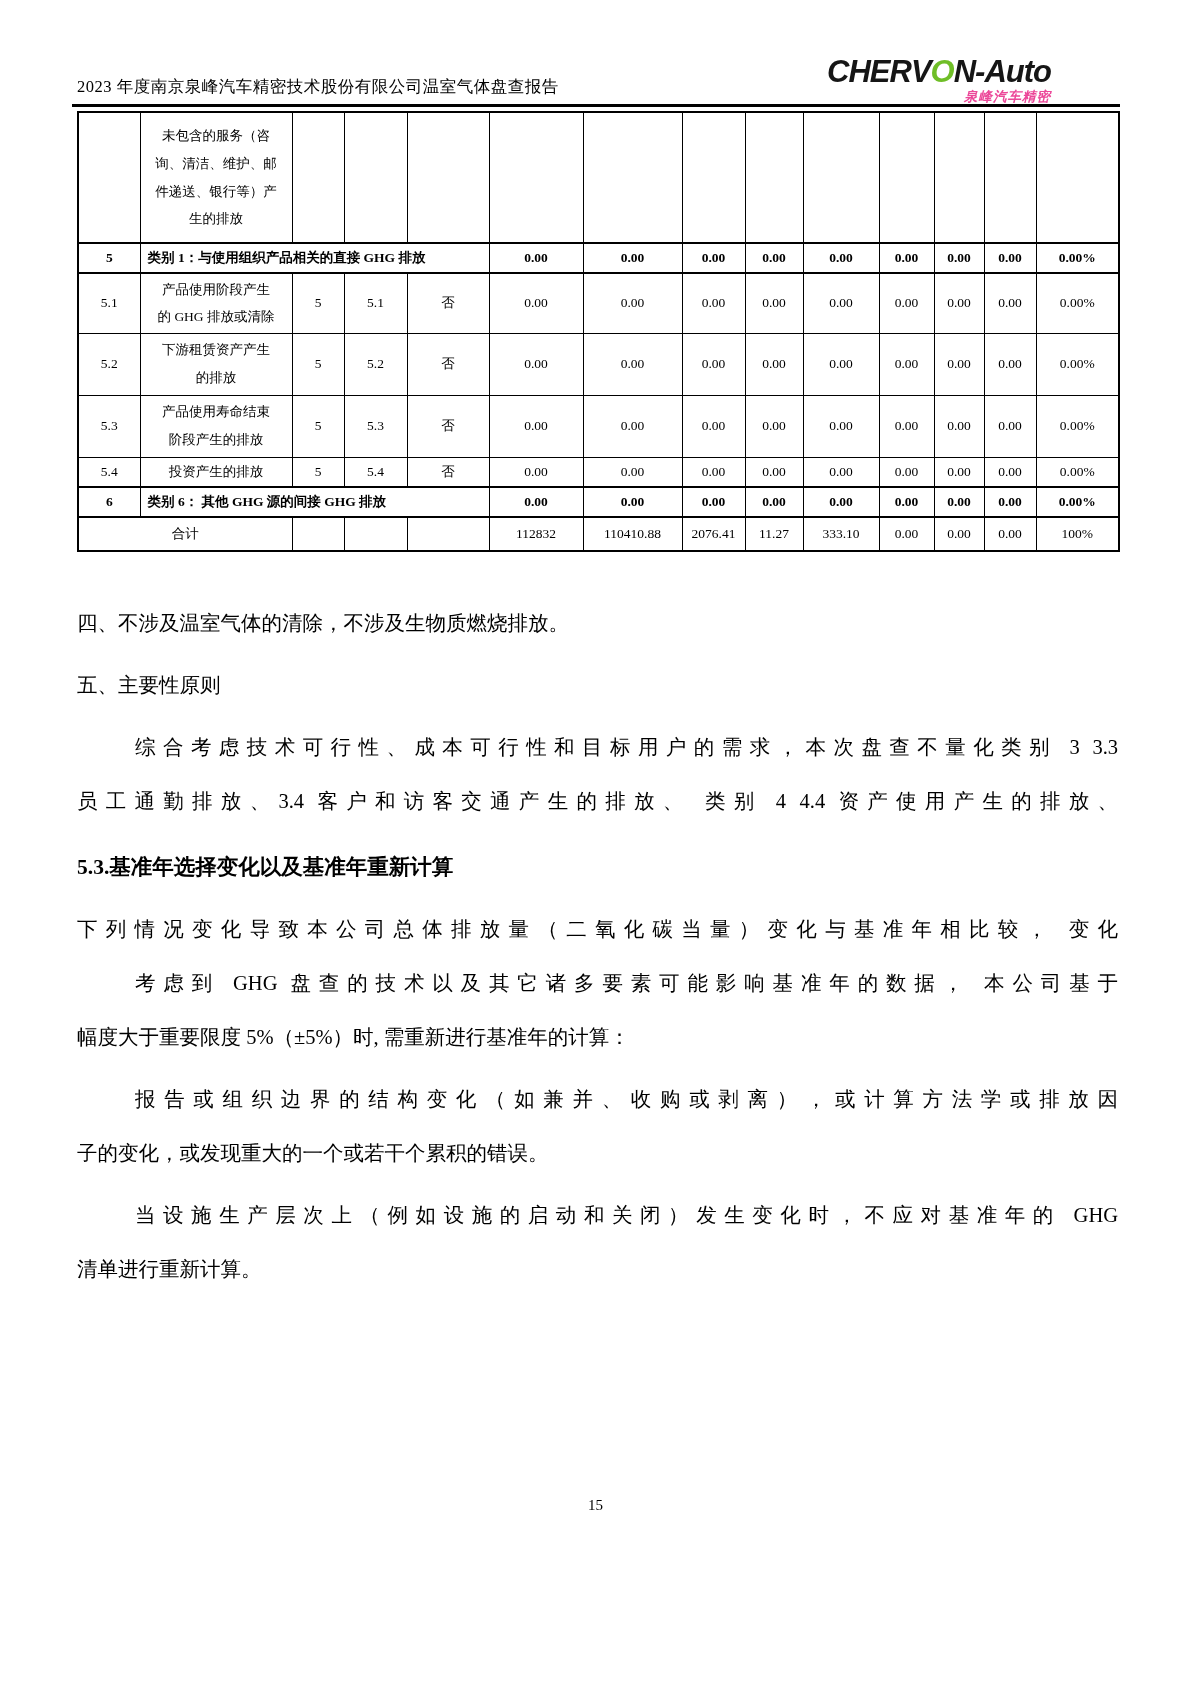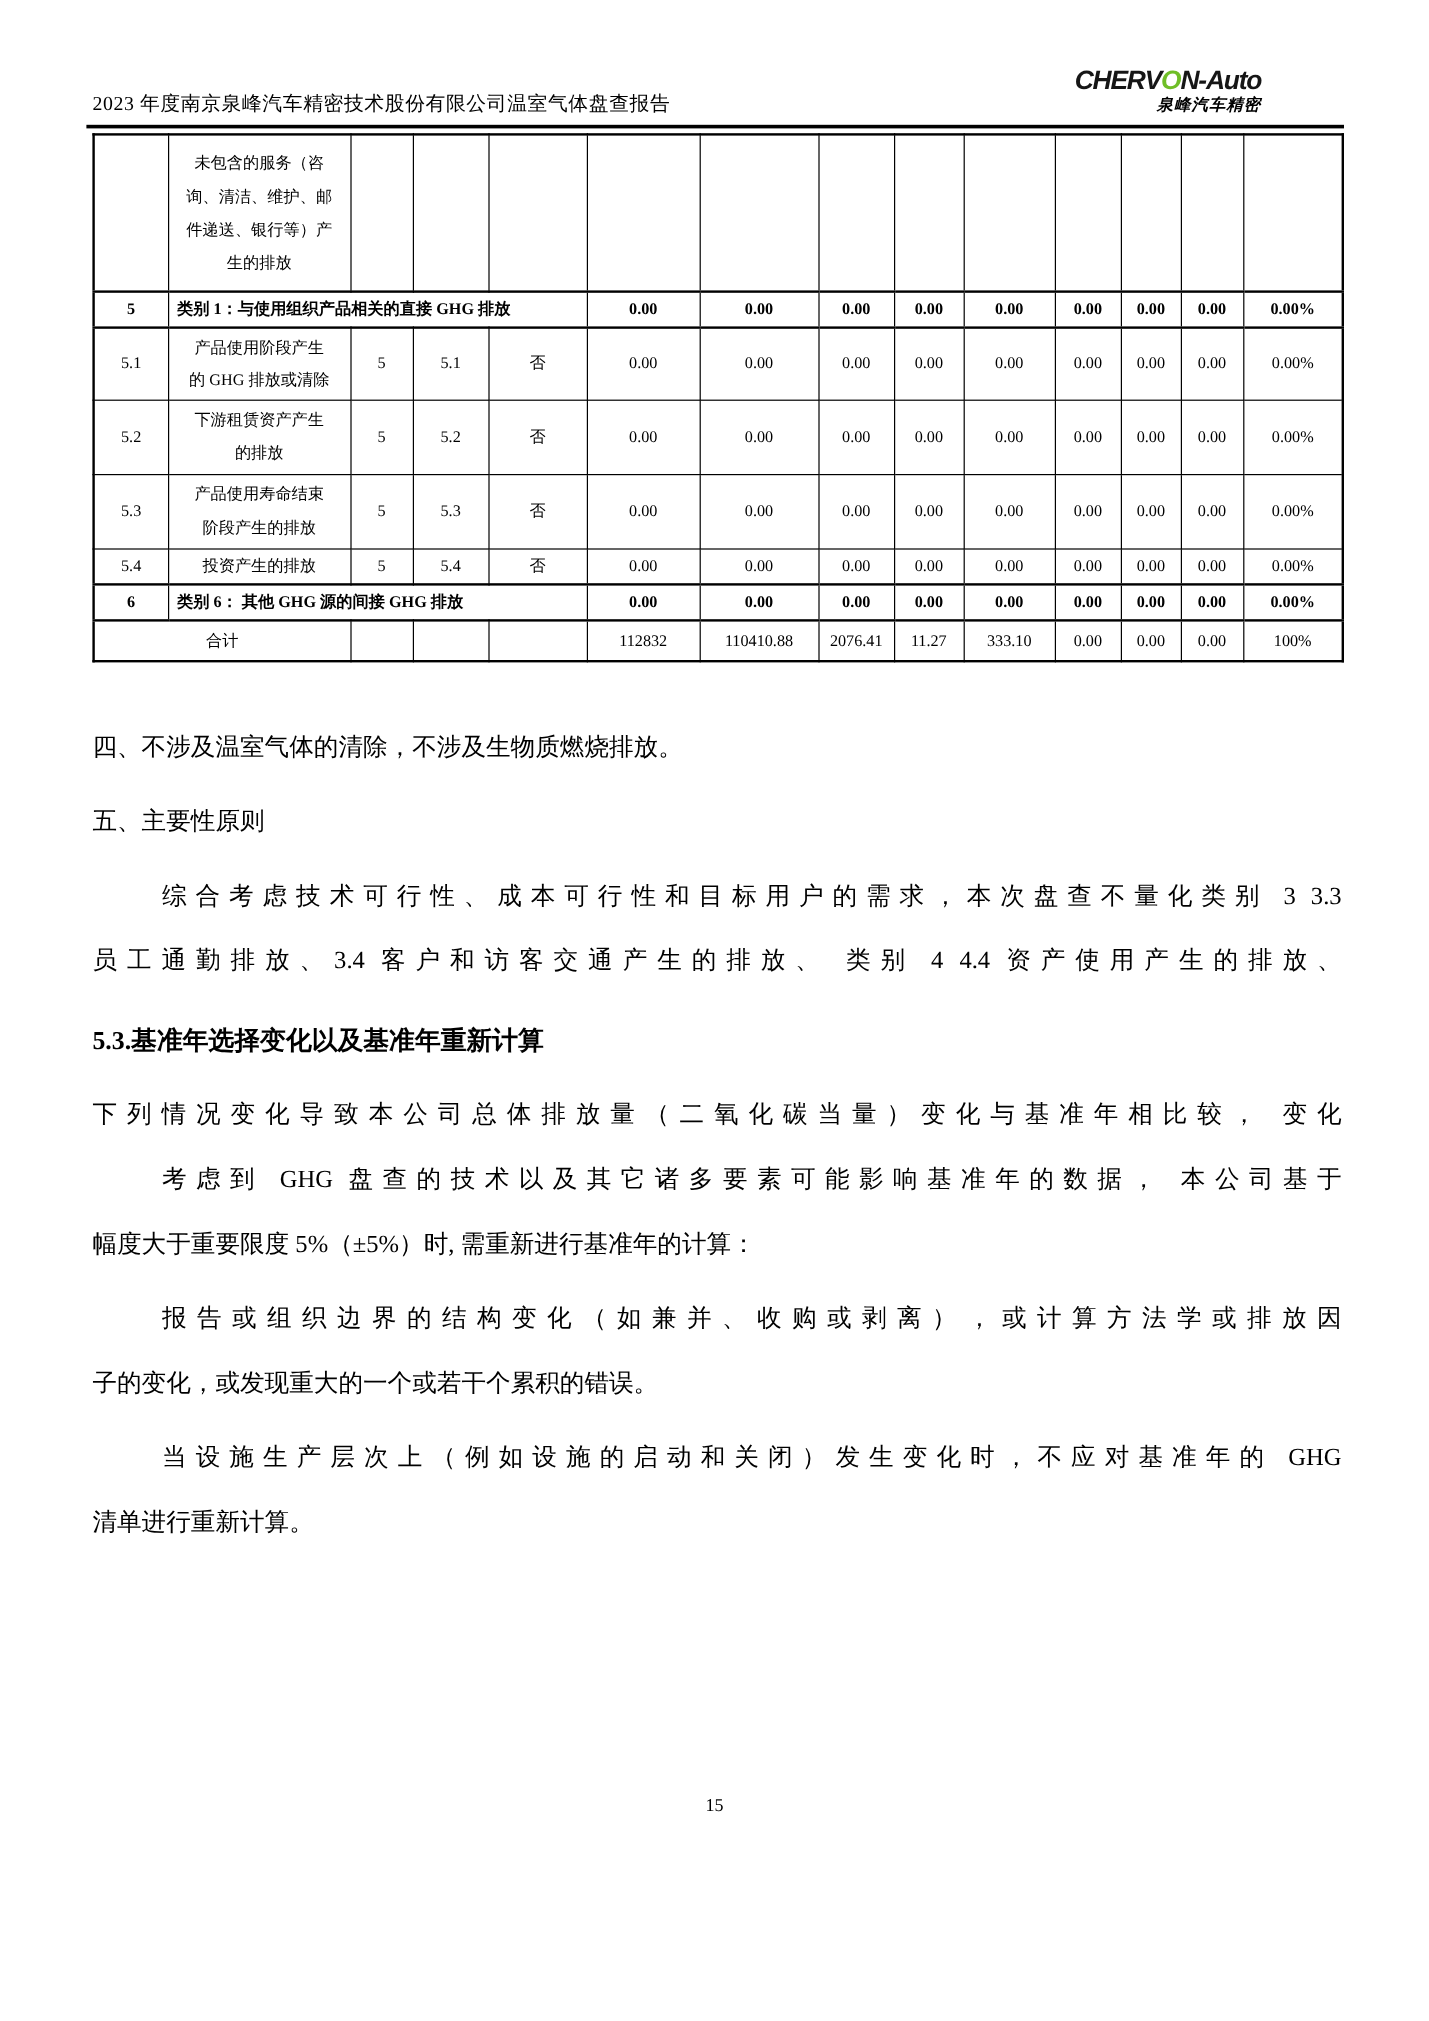--- a/index.html
+++ b/index.html
@@ -21,7 +21,7 @@
     font-family:"Liberation Sans","DejaVu Sans",sans-serif;line-height:1;
   }
   .logo-main{
-    font-size:22px;font-weight:800;font-style:italic;
+    font-size:31px;font-weight:800;font-style:italic;
     letter-spacing:-1px;color:#161616;white-space:nowrap;
   }
   .logo-sub{

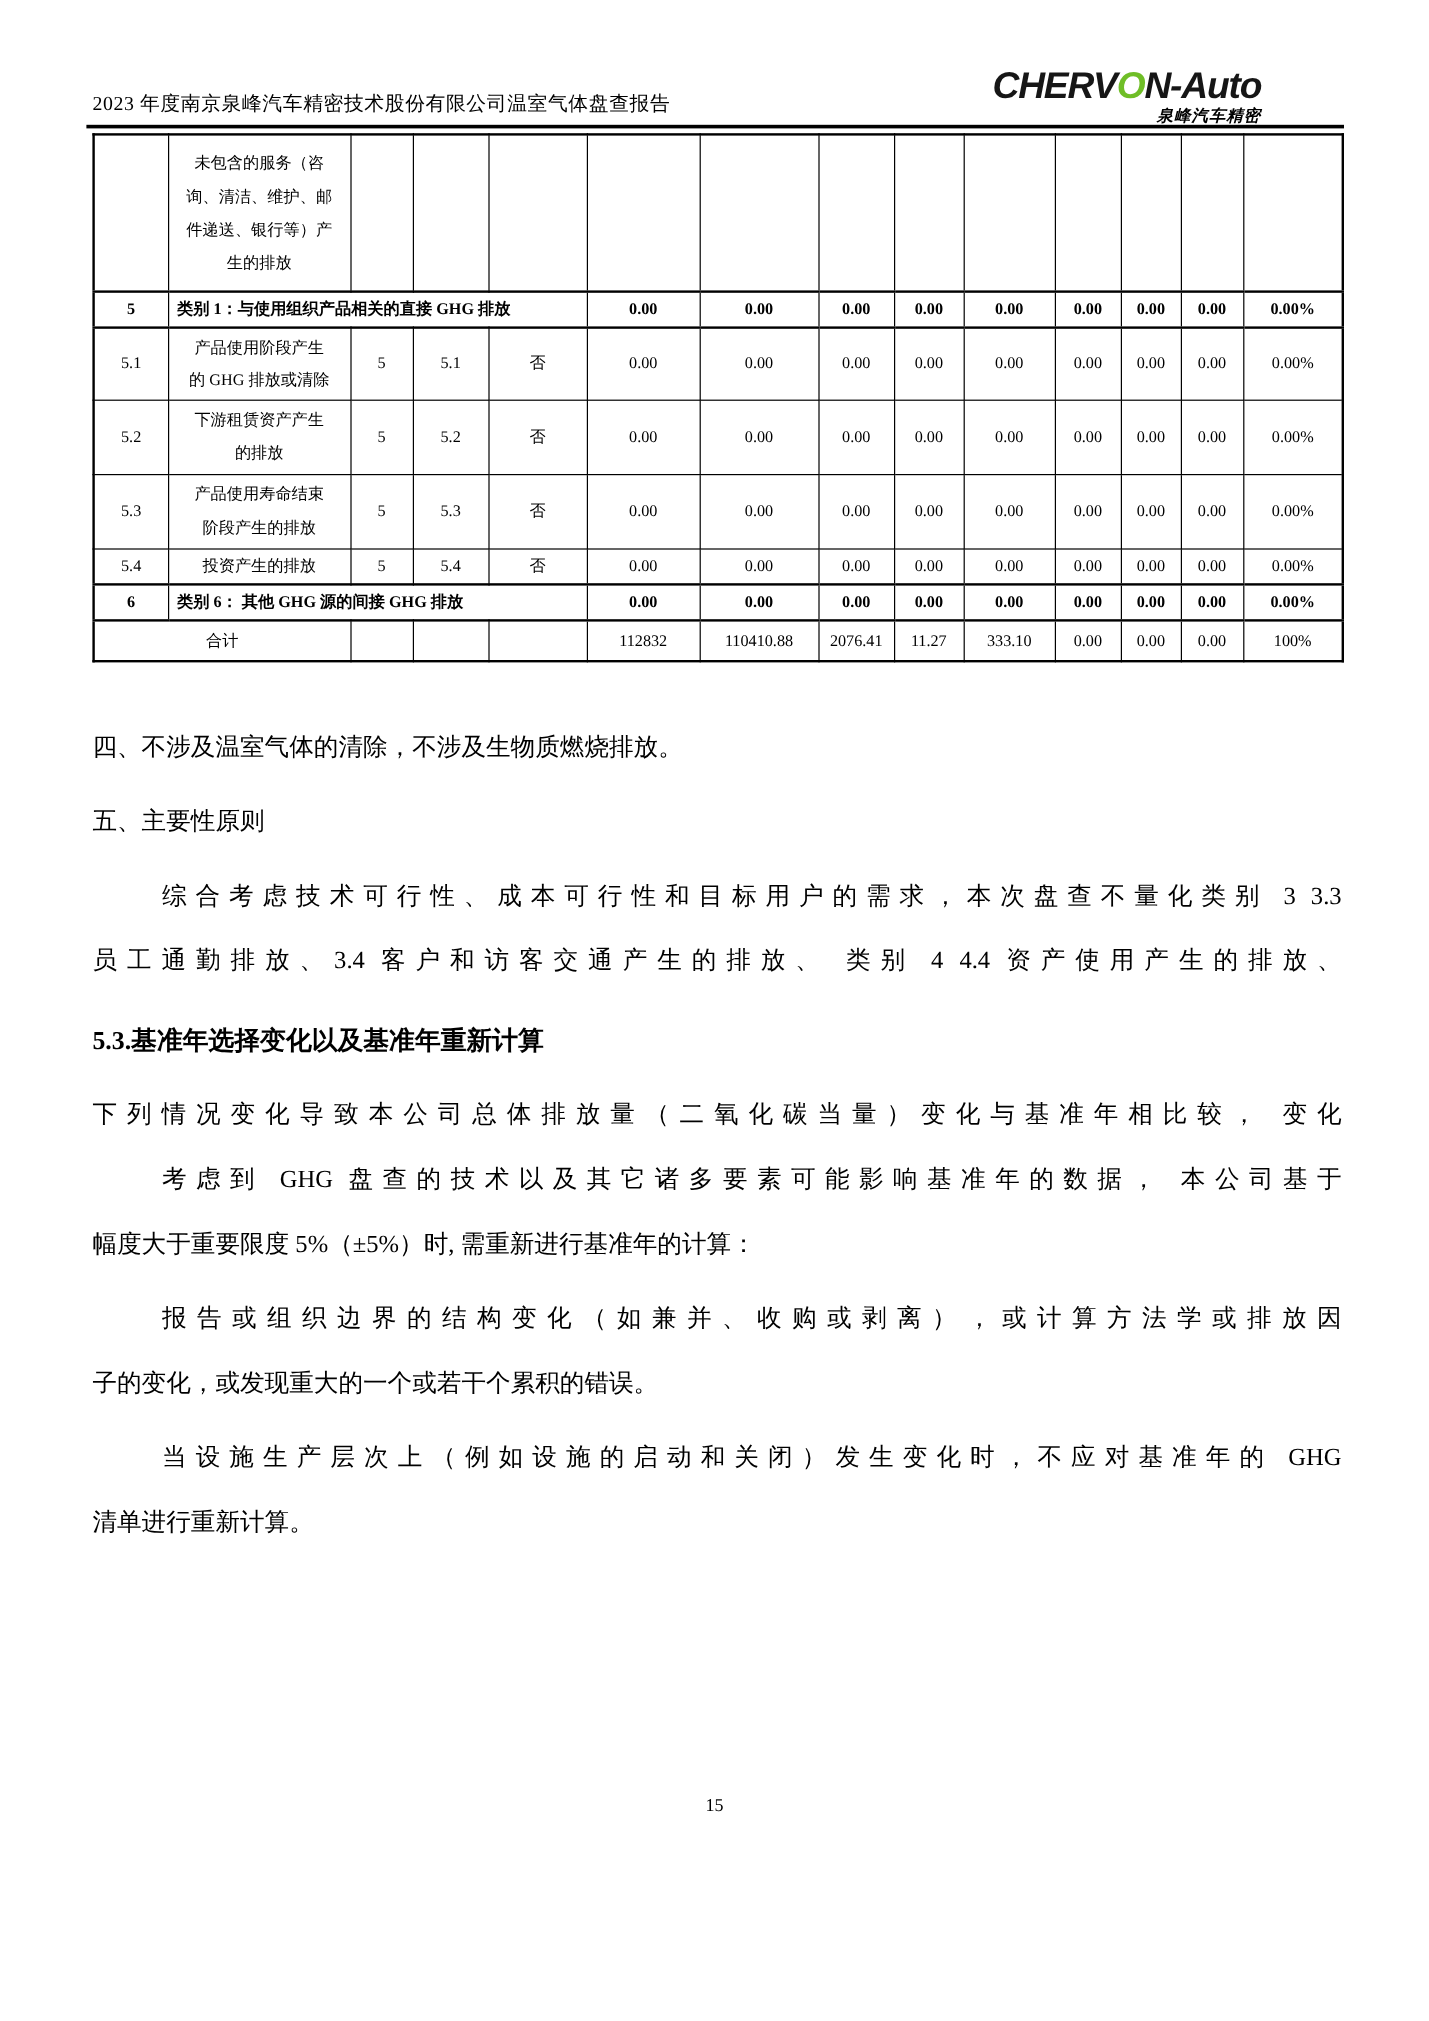--- a/index.html
+++ b/index.html
@@ -26,7 +26,7 @@
   }
   .logo-sub{
     margin-top:3px;font-size:13.5px;font-weight:700;font-style:italic;
-    color:#000000;letter-spacing:1px;white-space:nowrap;
+    color:#ec4899;letter-spacing:1px;white-space:nowrap;
   }
   .header-rule{
     position:absolute;left:72px;top:104px;width:1048px;height:3px;background:#000;

